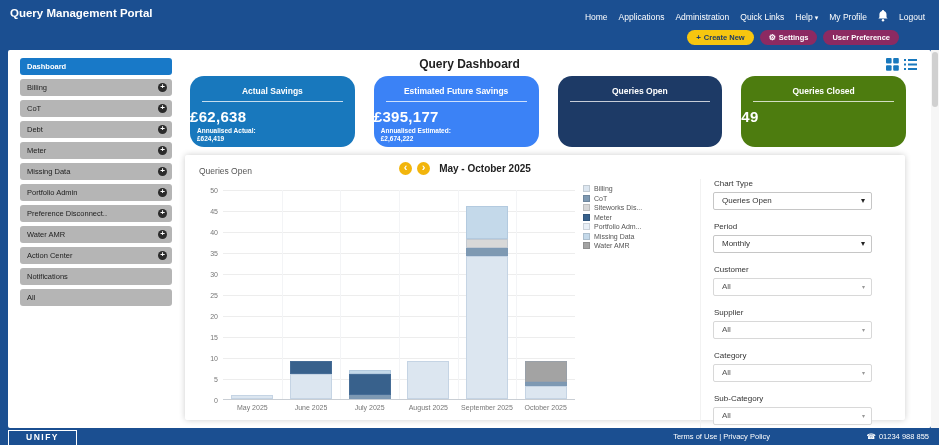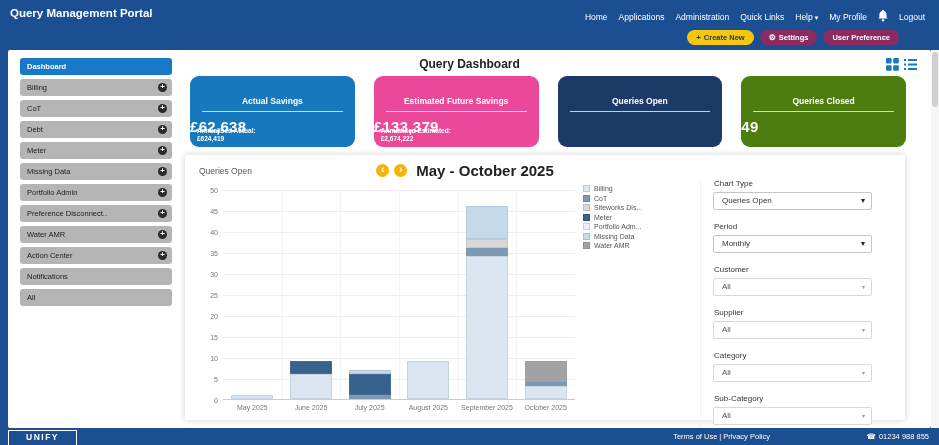--- a/index.html
+++ b/index.html
@@ -32,7 +32,7 @@
 
   
   .cards{position:absolute;left:182px;top:26px;width:716px;display:flex;gap:19px}
-  .card{flex:1;height:71px;border-radius:9px;color:#fff;position:relative;padding-top:20px}
+  .card{flex:1;height:71px;border-radius:14px;color:#fff;position:relative;padding-top:10px}
   .card-title{text-align:center;font-size:8.5px;font-weight:bold}
   .card-rule{height:1px;background:rgba(255,255,255,.75);margin:5px 12px 0}
   .card-value{text-align:left;font-size:15px;font-weight:bold;margin-top:6px;letter-spacing:.3px}

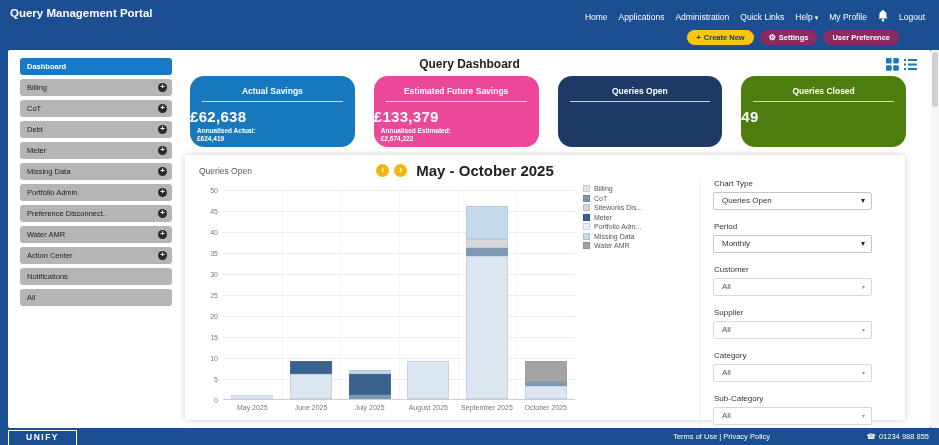--- a/index.html
+++ b/index.html
@@ -164,7 +164,7 @@
           <div>£624,419</div>
         </div>
       </div>
-      <div class="card" style="background: #ec4899;">
+      <div class="card" style="background: #3b82f6;">
         <div class="card-title">Estimated Future Savings</div>
         <div class="card-rule"></div>
         <div class="card-value">£133,379</div>

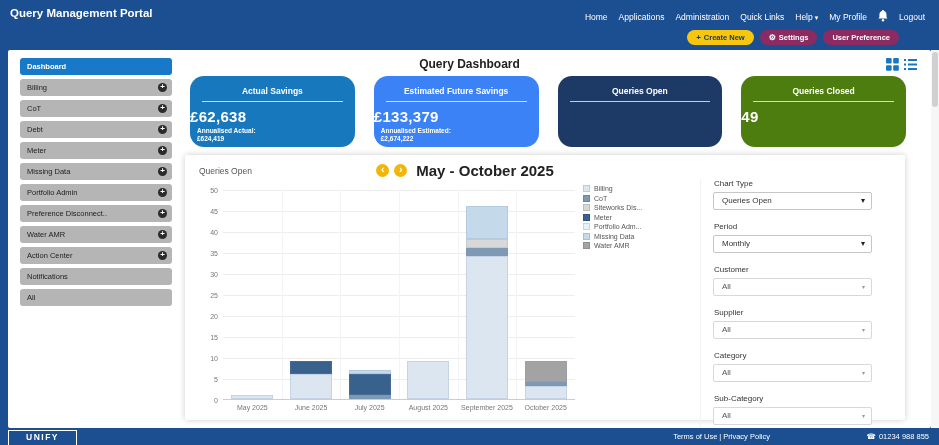--- a/index.html
+++ b/index.html
@@ -167,7 +167,7 @@
       <div class="card" style="background: #3b82f6;">
         <div class="card-title">Estimated Future Savings</div>
         <div class="card-rule"></div>
-        <div class="card-value">£133,379</div>
+        <div class="card-value">£395,177</div>
         <div class="card-sub">
           <div>Annualised Estimated:</div>
           <div>£2,674,222</div>

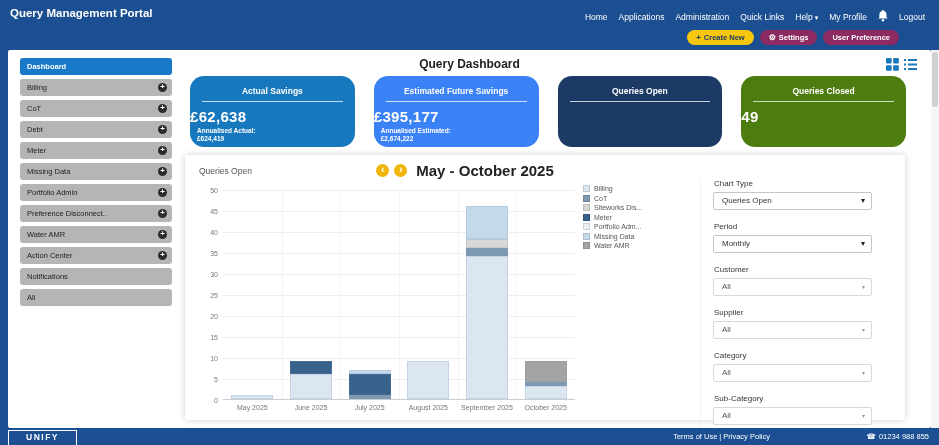--- a/index.html
+++ b/index.html
@@ -43,7 +43,7 @@
   .panel-title{position:absolute;left:14px;top:11px;font-size:8.5px;color:#555}
   .pager{position:absolute;left:0;top:7px;width:560px;display:flex;justify-content:center;align-items:center;gap:5px}
   .pager-btn{width:13px;height:13px;border-radius:50%;background:#f2b50c;color:#fff;font-size:11px;line-height:11px;text-align:center;font-weight:bold;cursor:pointer}
-  .pager-label{font-size:15px;font-weight:bold;color:#222;margin-left:4px}
+  .pager-label{font-size:10px;font-weight:bold;color:#222;margin-left:4px}
 
   .plot{position:absolute;left:38px;top:35px;width:352px;height:210px;border-bottom:1px solid #c9ced4}
   .grid-h{position:absolute;left:0;width:100%;height:1px;background:#ededed}

